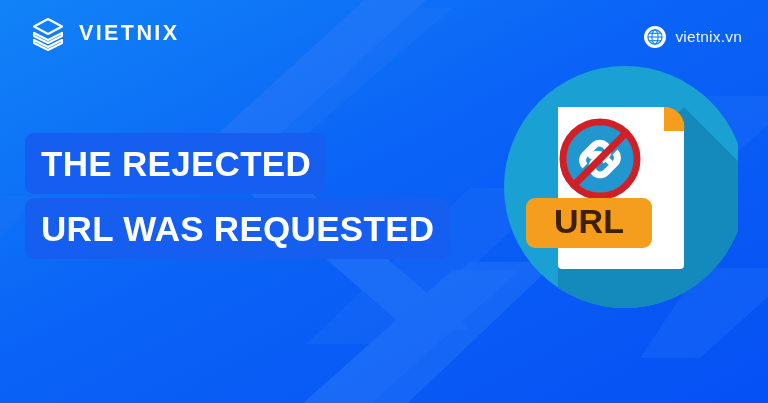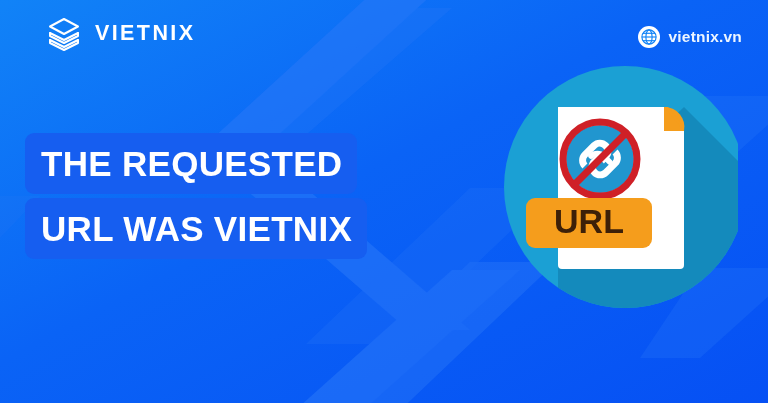--- a/index.html
+++ b/index.html
@@ -42,7 +42,7 @@
 
   .brand {
     position: absolute;
-    left: 44px;
+    left: 28px;
     top: 14px;
     display: flex;
     align-items: center;

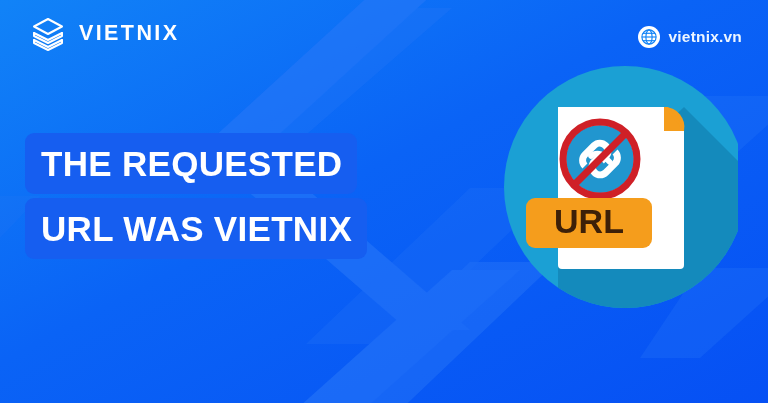--- a/index.html
+++ b/index.html
@@ -79,7 +79,7 @@
   .site-ref-label {
     color: #eef6ff;
     font-size: 15.5px;
-    font-weight: bold;
+    font-weight: normal;
     letter-spacing: 0.2px;
     line-height: 1;
     white-space: nowrap;

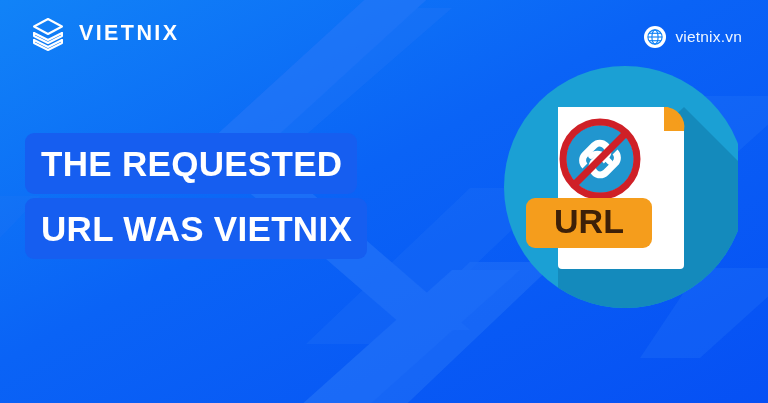--- a/index.html
+++ b/index.html
@@ -193,7 +193,7 @@
   </div>
 
   <div class="headline">
-    <span class="headline-line">THE REQUESTED</span>
+    <span class="headline-line">THE REJECTED</span>
     <span class="headline-line">URL WAS VIETNIX</span>
   </div>
 

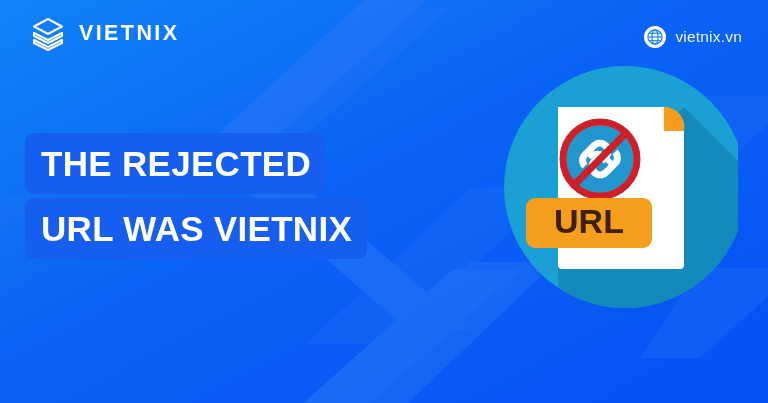--- a/index.html
+++ b/index.html
@@ -194,7 +194,7 @@
 
   <div class="headline">
     <span class="headline-line">THE REJECTED</span>
-    <span class="headline-line">URL WAS VIETNIX</span>
+    <span class="headline-line">URL WAS REQUESTED</span>
   </div>
 
   <div class="illustration">

